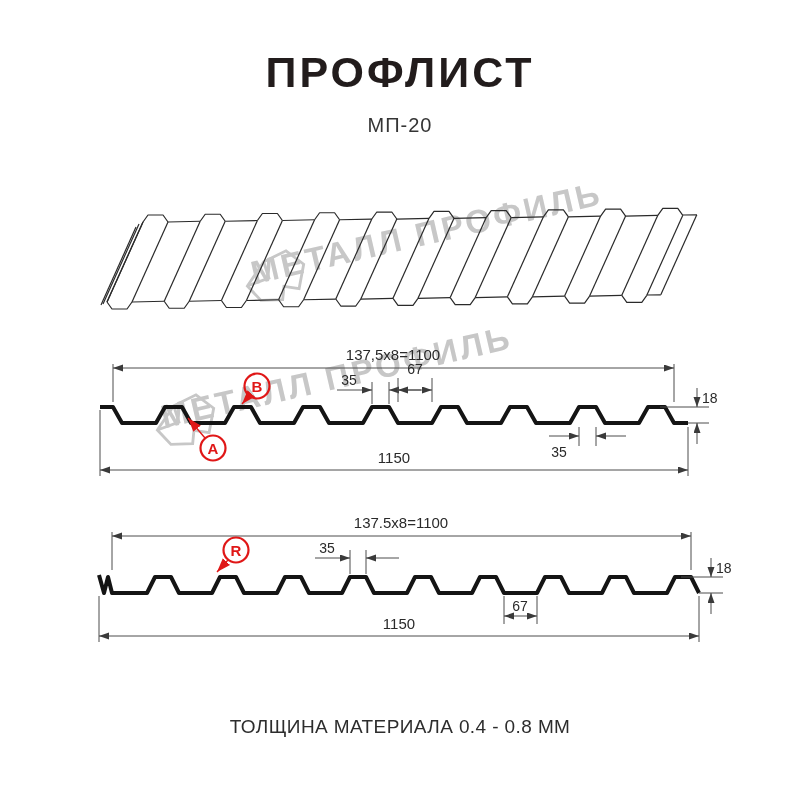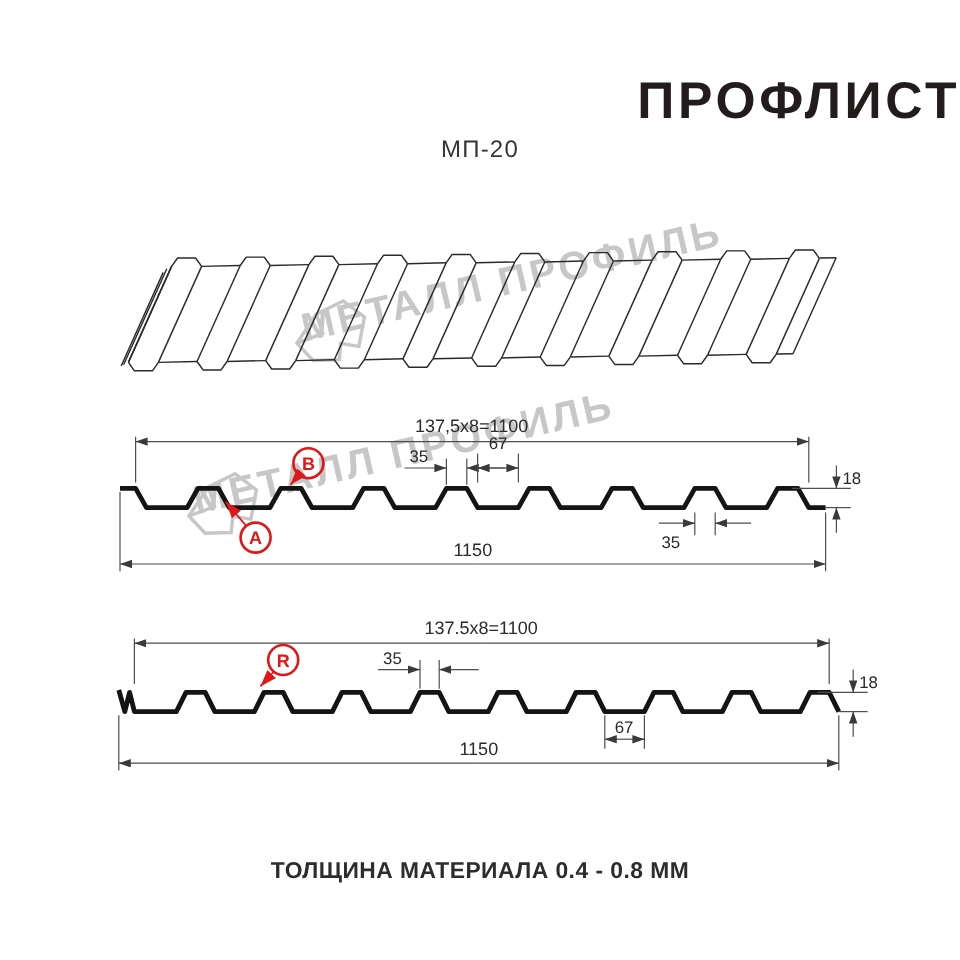--- a/index.html
+++ b/index.html
@@ -5,7 +5,7 @@
   html,body{margin:0;padding:0;background:#ffffff;}
   #page{position:relative;width:800px;height:800px;background:#ffffff;overflow:hidden;
         font-family:"Liberation Sans", sans-serif;}
-  .title{position:absolute;left:0;top:60px;width:800px;text-align:right;
+  .title{position:absolute;left:0;top:48px;width:800px;text-align:center;
          font-size:43px;font-weight:800;letter-spacing:3px;color:#221c1c;}
   .subtitle{position:absolute;left:0;top:114px;width:800px;text-align:center;
             font-size:20px;font-weight:400;letter-spacing:1px;color:#353535;}

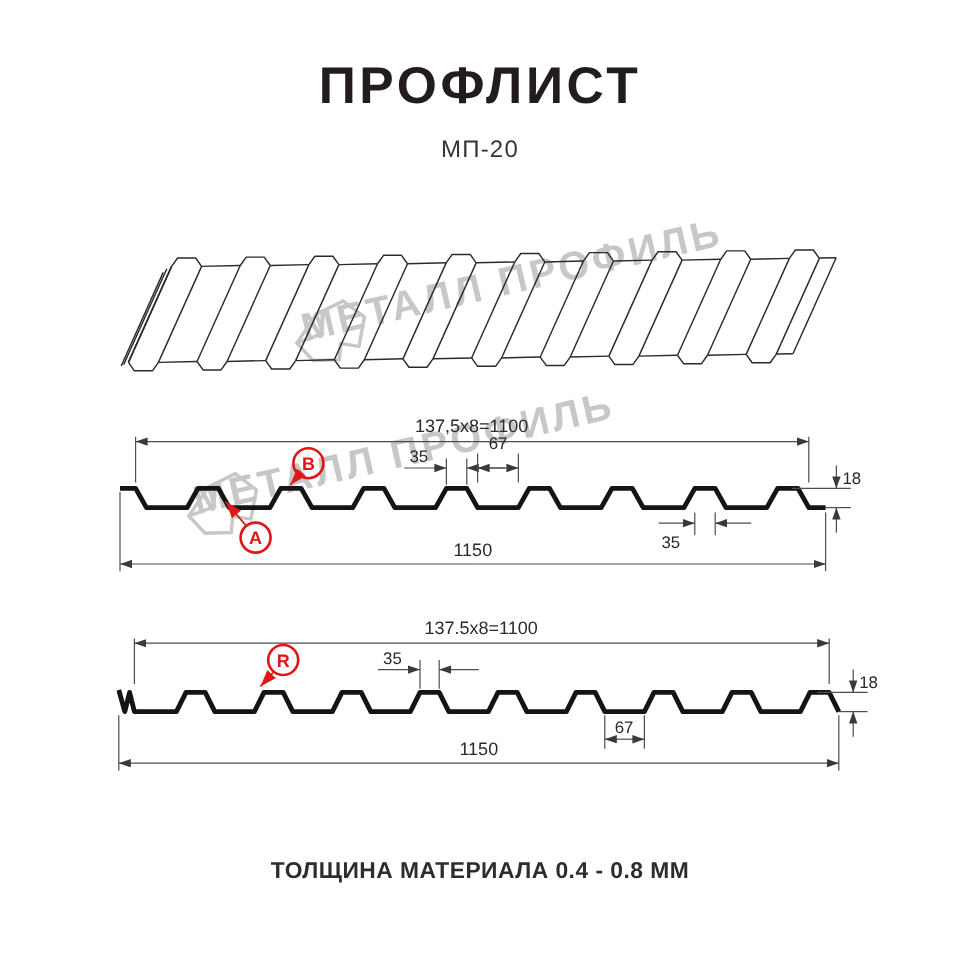--- a/index.html
+++ b/index.html
@@ -10,7 +10,7 @@
   .subtitle{position:absolute;left:0;top:114px;width:800px;text-align:center;
             font-size:20px;font-weight:400;letter-spacing:1px;color:#353535;}
   .footer{position:absolute;left:0;top:716px;width:800px;text-align:center;
-          font-size:19px;font-weight:700;letter-spacing:.4px;color:#2d2d2d;}
+          font-size:19px;font-weight:400;letter-spacing:.4px;color:#2d2d2d;}
   .wm{position:absolute;display:flex;align-items:center;transform:rotate(-13deg);
       transform-origin:left center;pointer-events:none;}
   .wm .wm-text{font-size:33px;font-weight:700;letter-spacing:3px;color:#c7c7c7;

